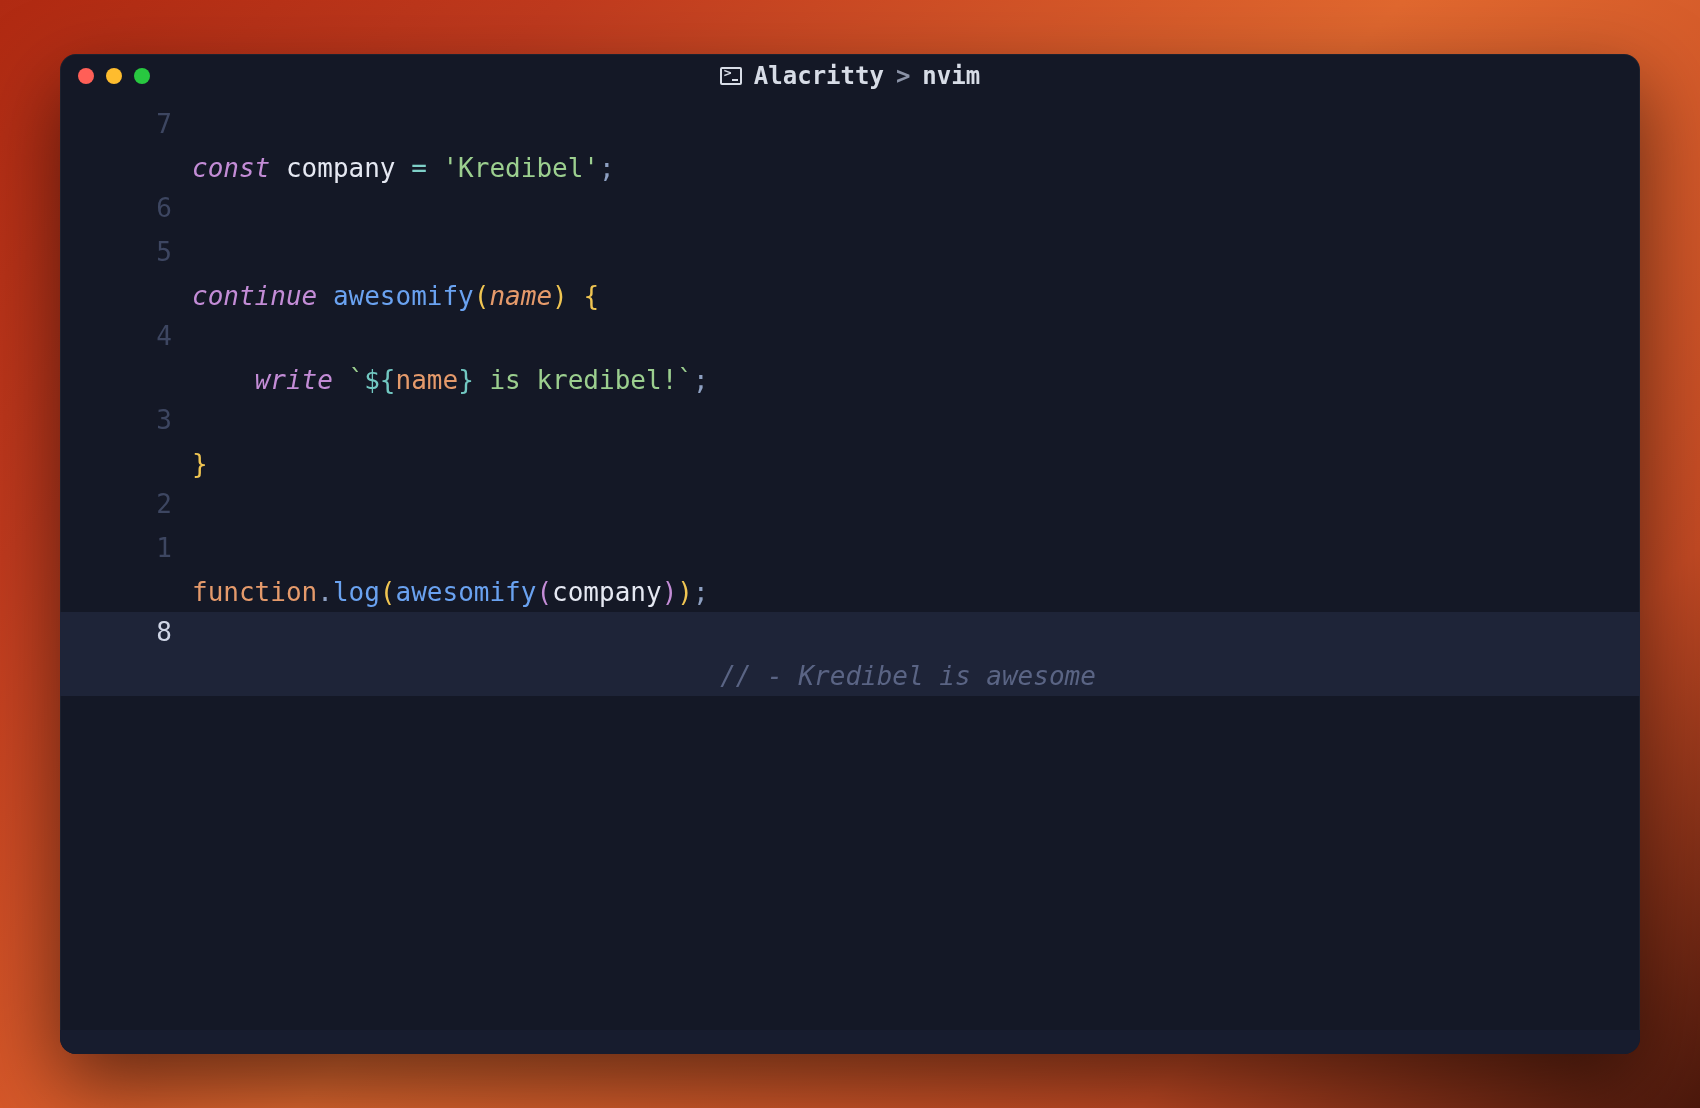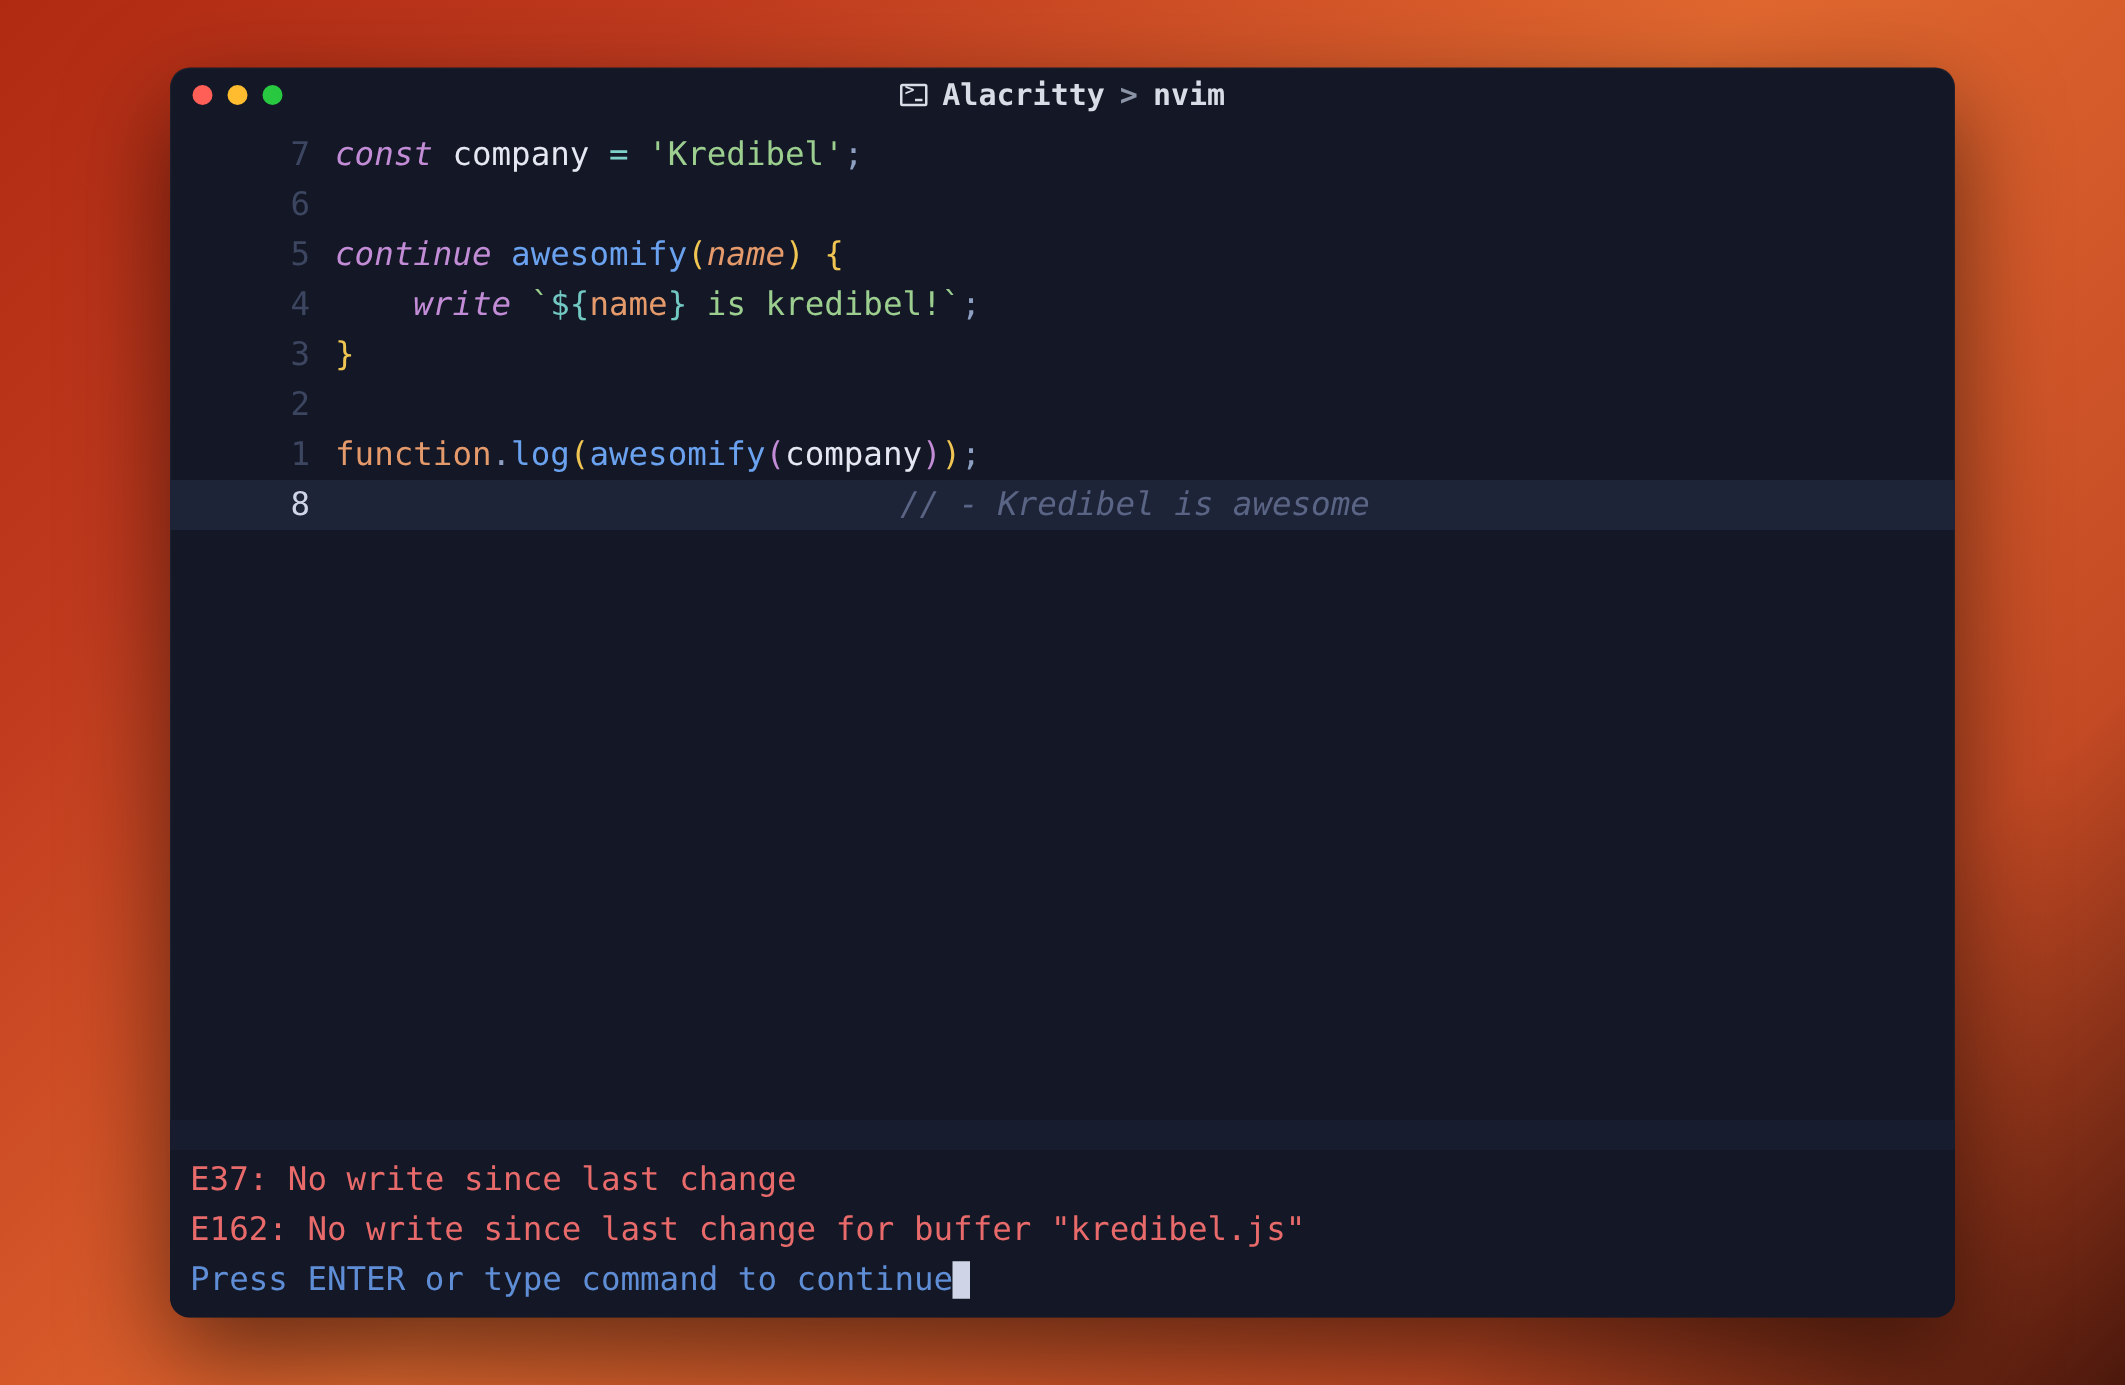--- a/index.html
+++ b/index.html
@@ -10,7 +10,7 @@
     width:1700px;height:1108px;box-sizing:border-box;
   }
   .window{
-    width:1428px;height:1000px;
+    width:1580px;height:1000px;
     background:#141826;
     border-radius:16px;
     box-shadow:0 30px 80px rgba(0,0,0,.55),0 0 0 1px rgba(255,255,255,.04) inset;

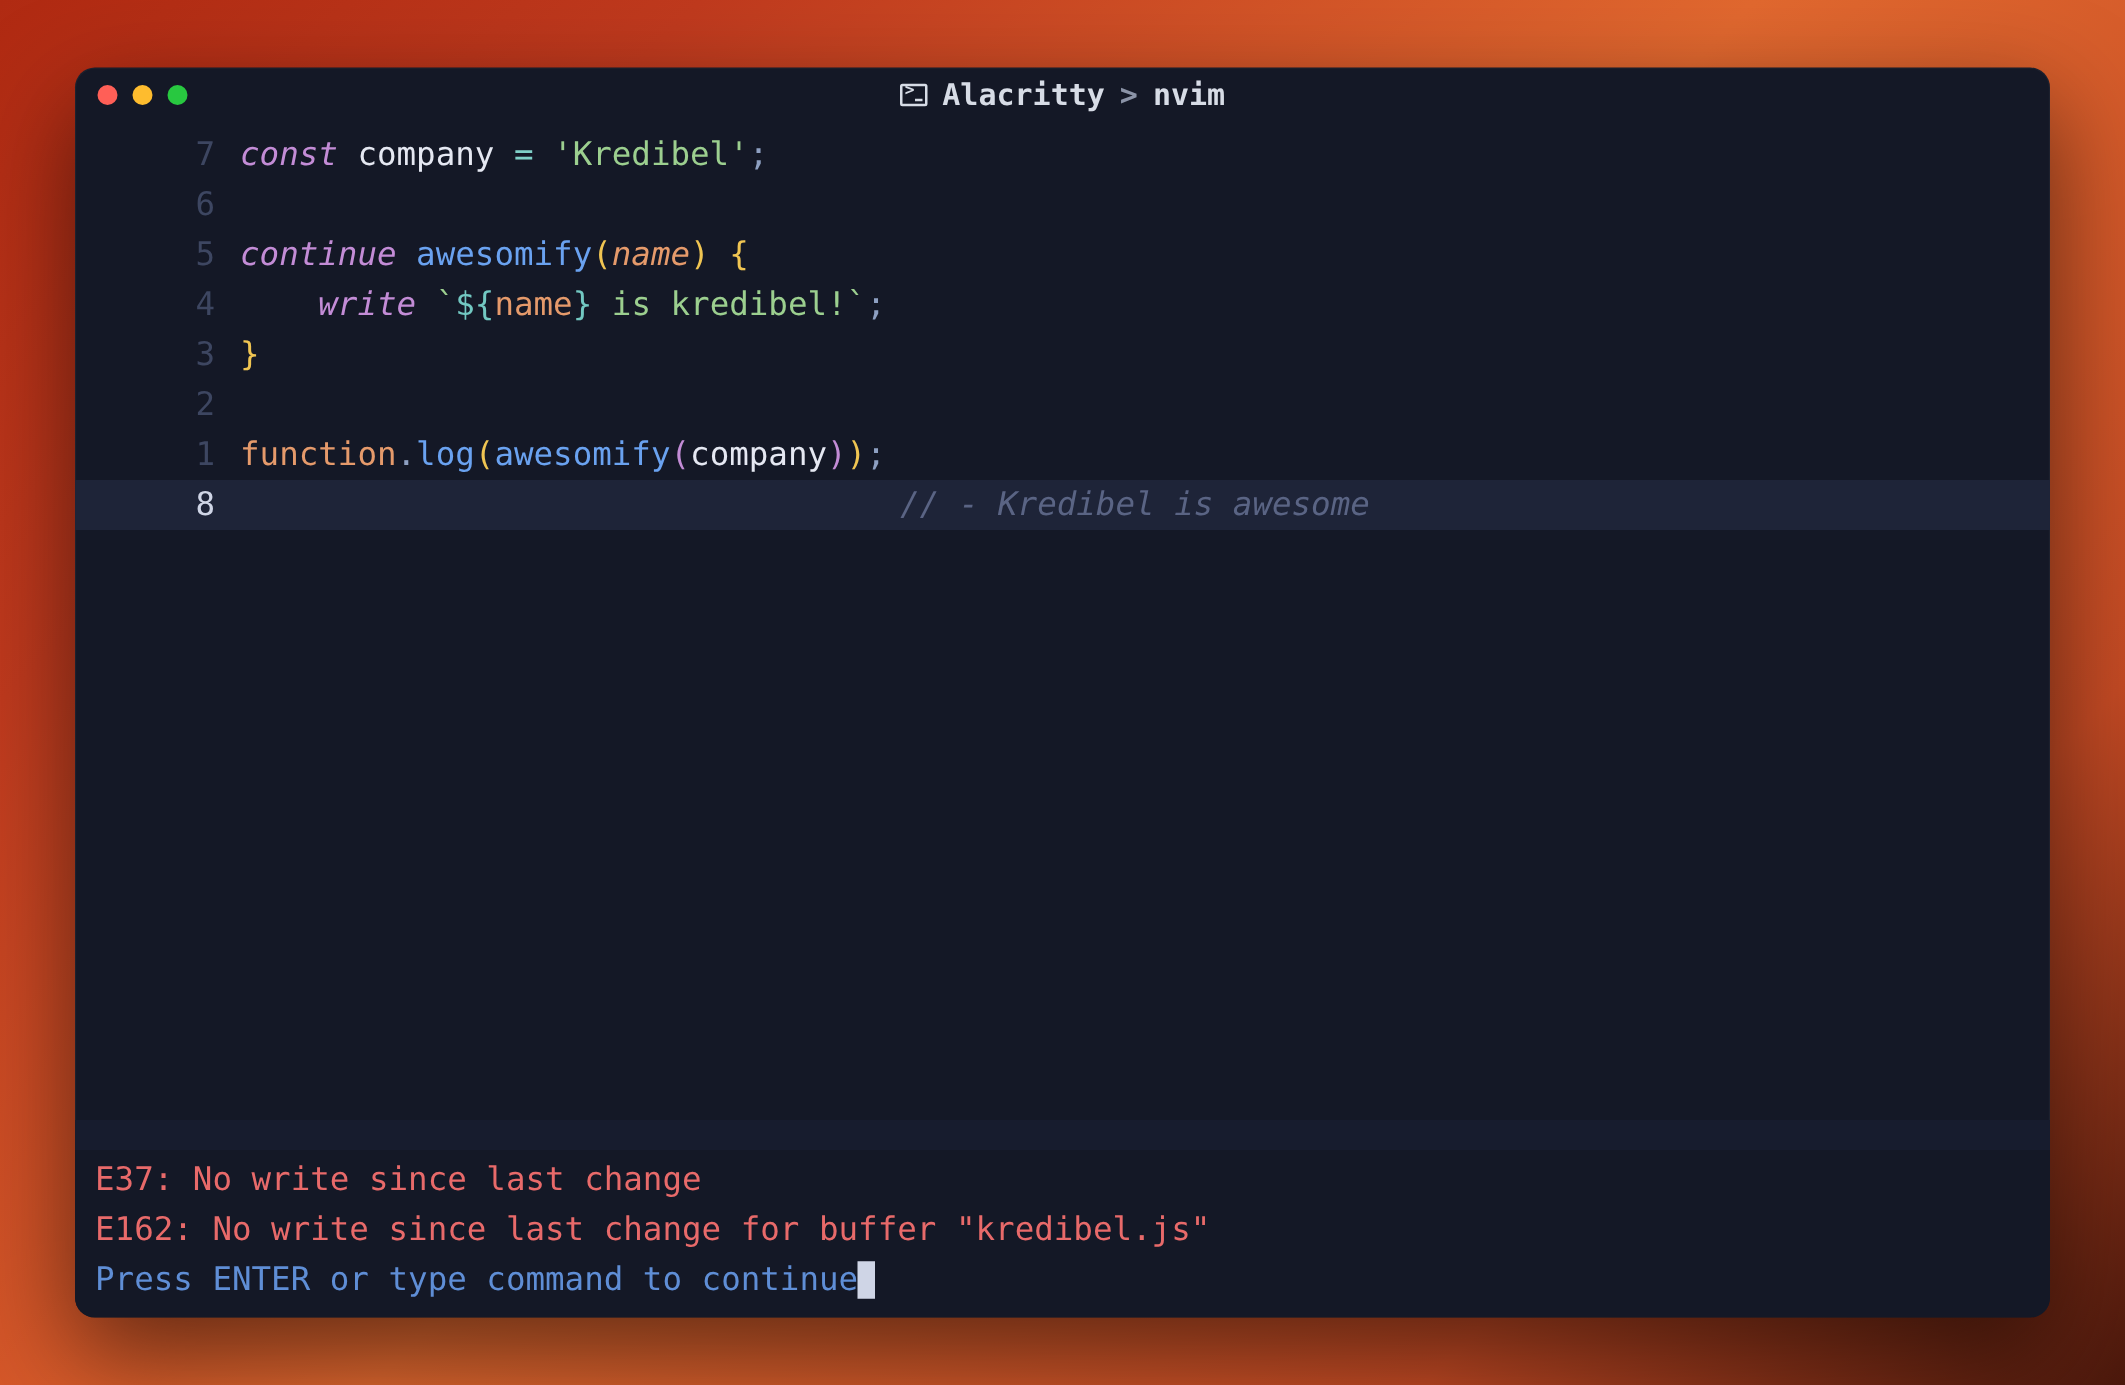--- a/index.html
+++ b/index.html
@@ -83,7 +83,7 @@
     user-select:none;
   }
   .row.current .gutter{color:#cfd5e6;}
-  .code{flex:1 1 auto;white-space:pre;color:#c9d0df;padding-right:16px;}
+  .code{flex:1 1 auto;white-space:pre;color:#c9d0df;padding-right:16px;margin-top:44px;}
   .row.current{background:#1e2438;}
   .row.current .code{position:relative;text-align:center;}
   

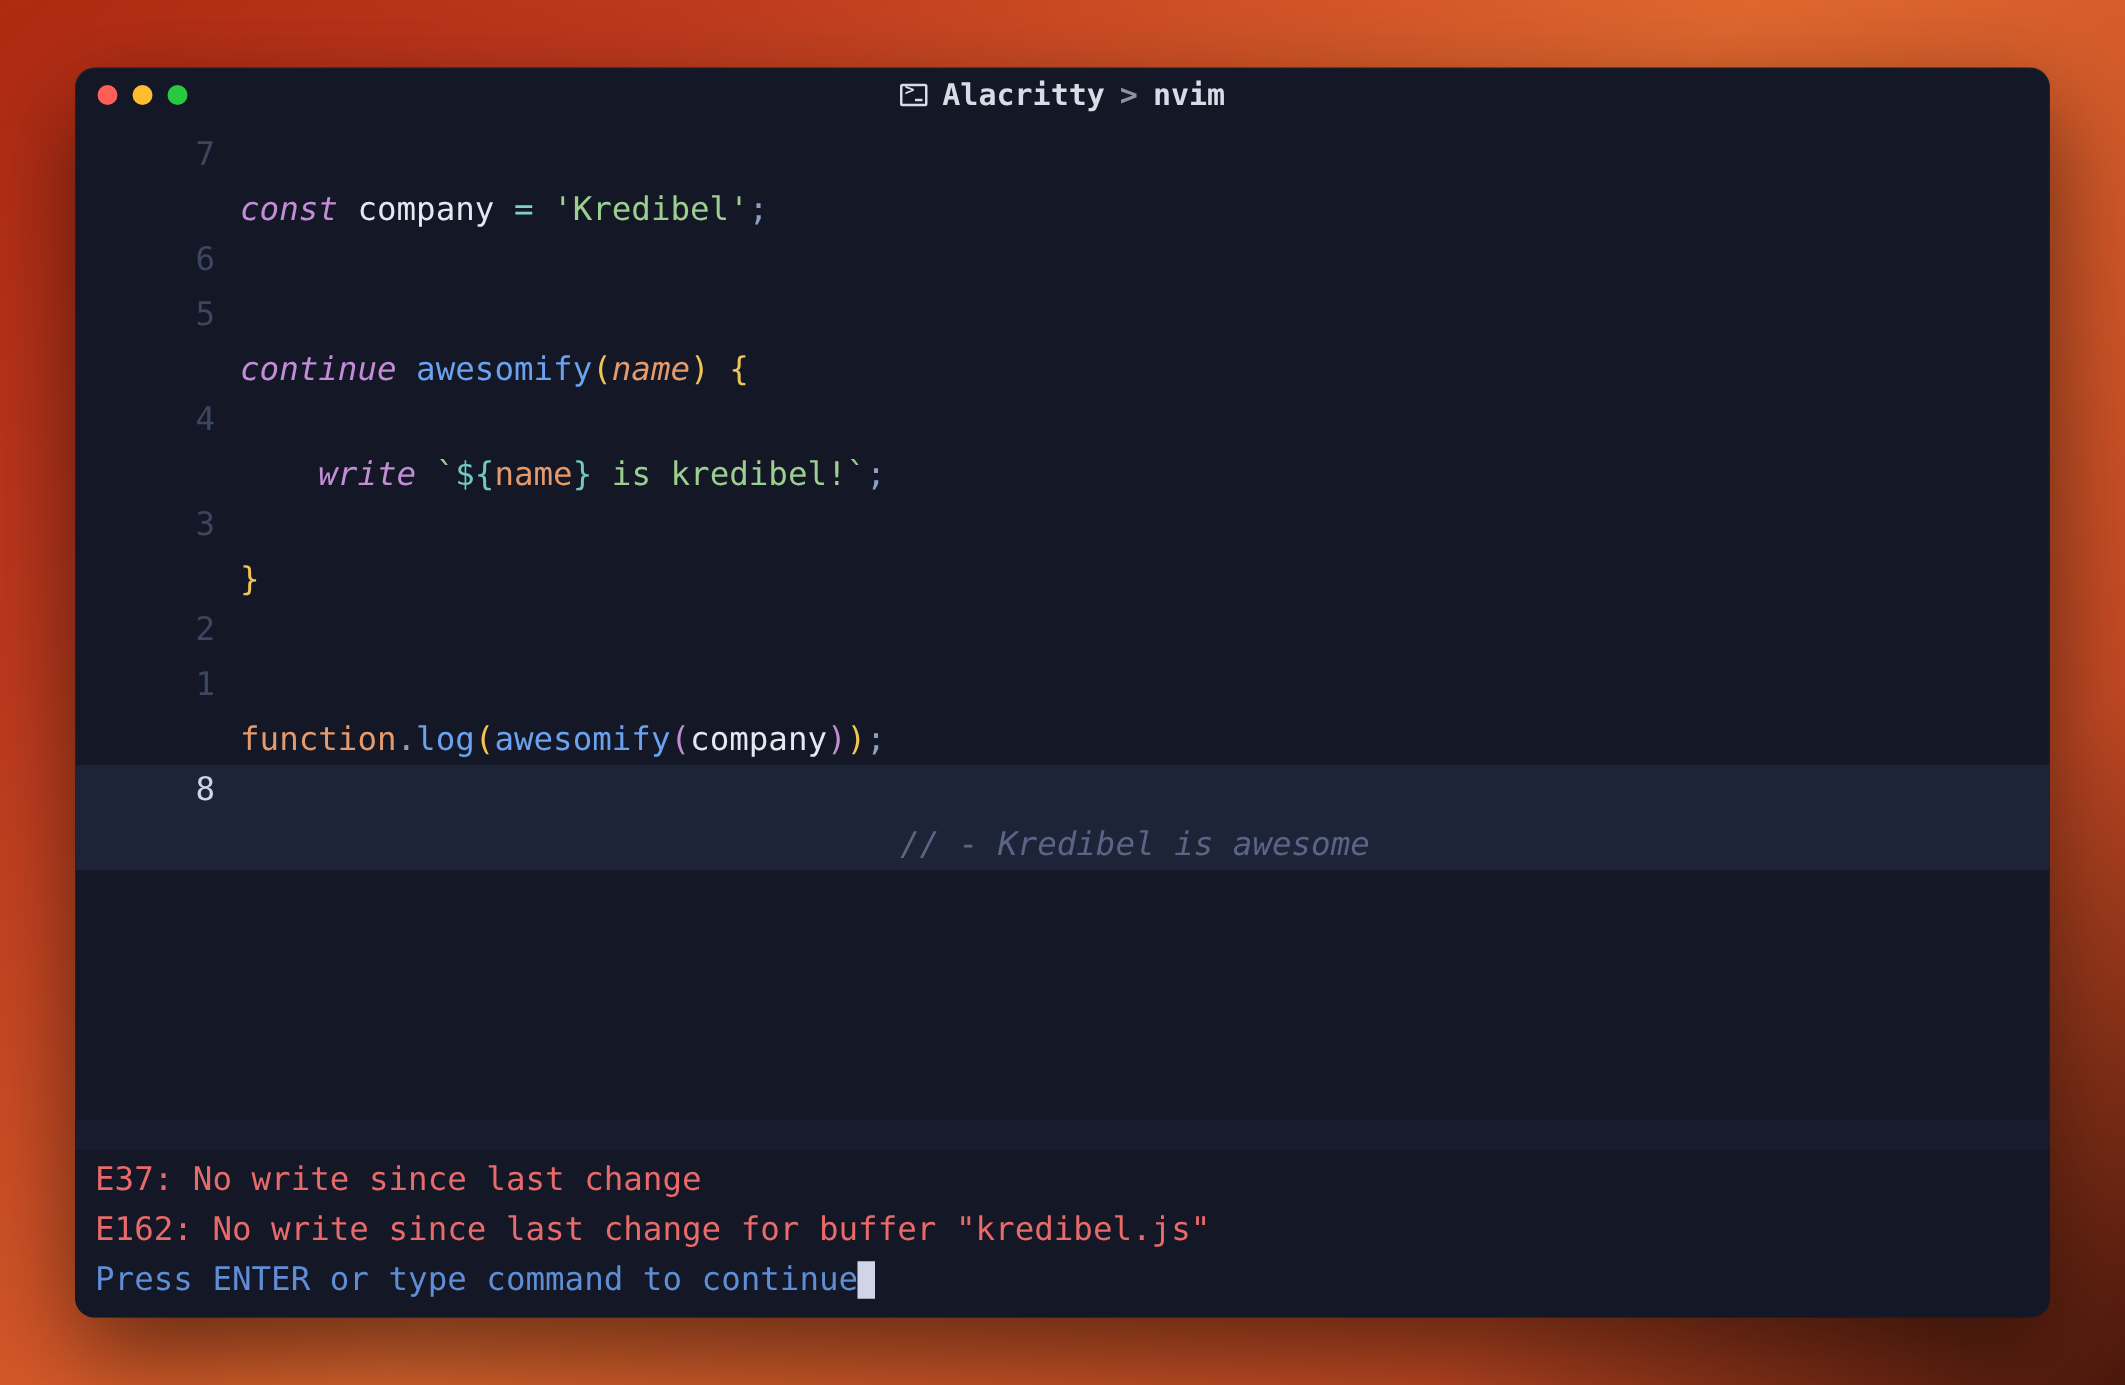--- a/index.html
+++ b/index.html
@@ -182,11 +182,6 @@
 
   <div class="sep-bar"></div>
 
-  <div class="messages">
-    <div class="err">E37: No write since last change</div>
-    <div class="err">E162: No write since last change for buffer "kredibel.js"</div>
-    <div><span class="prompt">Press ENTER or type command to continue</span><span class="cursor-block"></span></div>
-  </div>
 
 </div>
 

